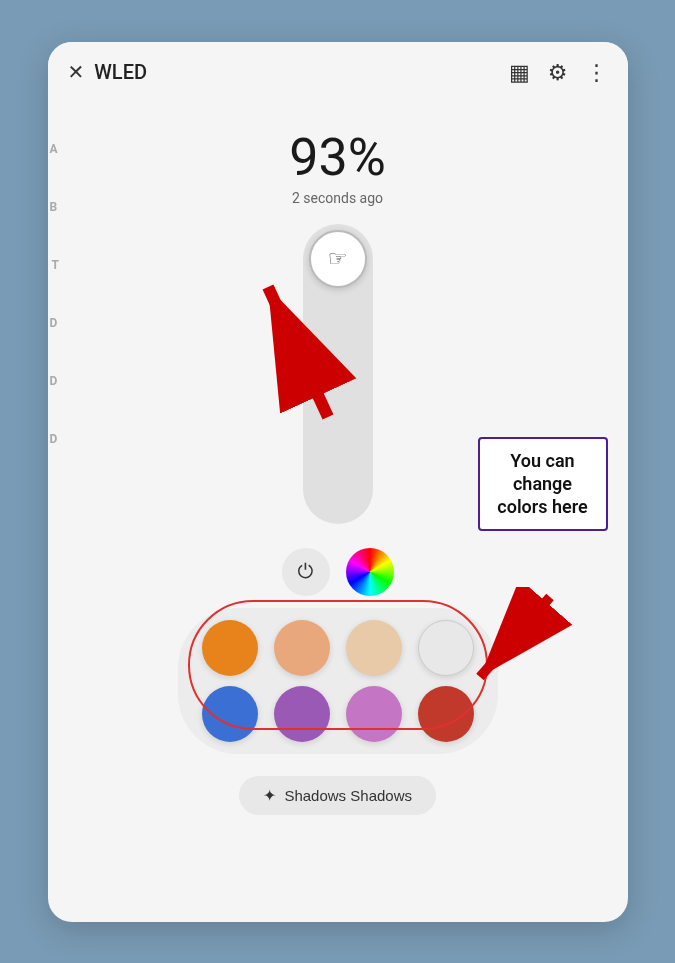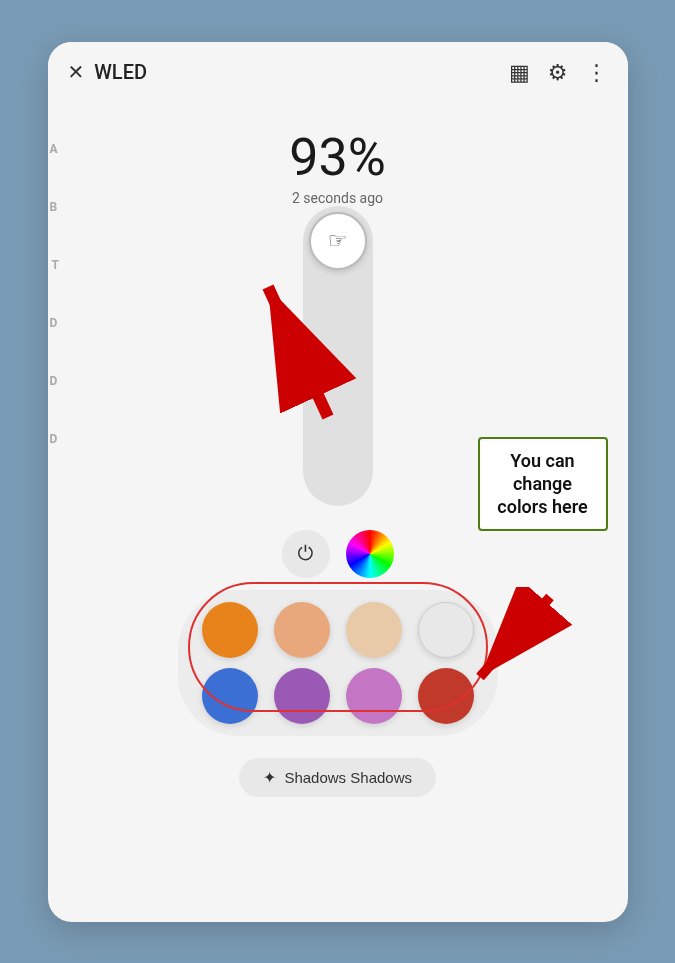--- a/index.html
+++ b/index.html
@@ -83,6 +83,7 @@
       font-size: 14px;
       color: #666;
       margin-top: 2px;
+      margin-bottom: 18px;
     }
 
     

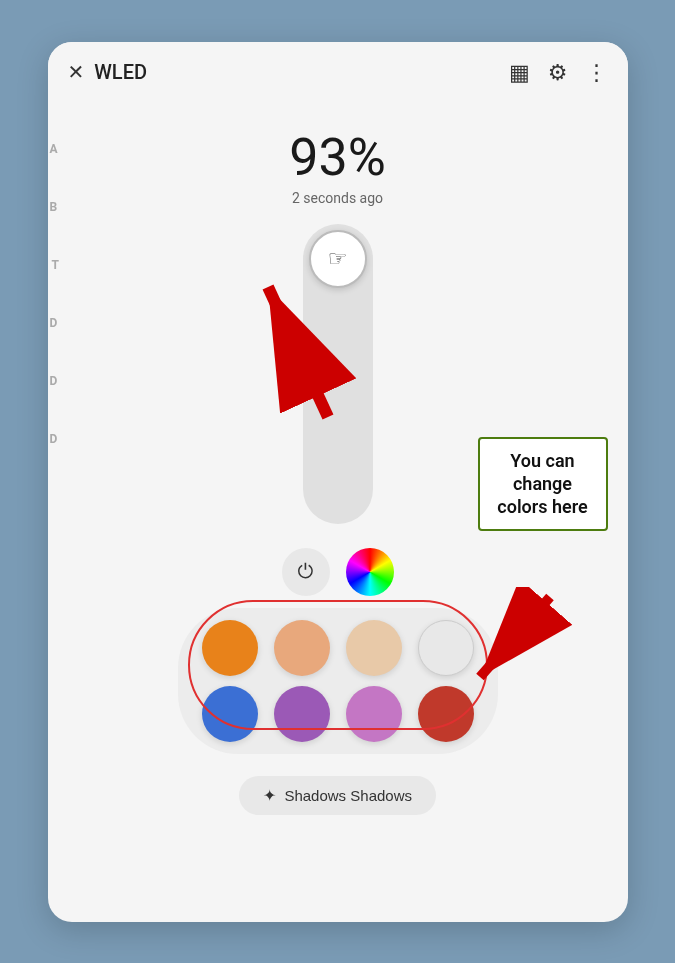--- a/index.html
+++ b/index.html
@@ -220,7 +220,7 @@
       top: 340px;
       right: 20px;
       background: #fff;
-      border: 2px solid #4d7c0f;
+      border: 2px solid #4c1d95;
       border-radius: 4px;
       padding: 10px 14px;
       font-size: 18px;

